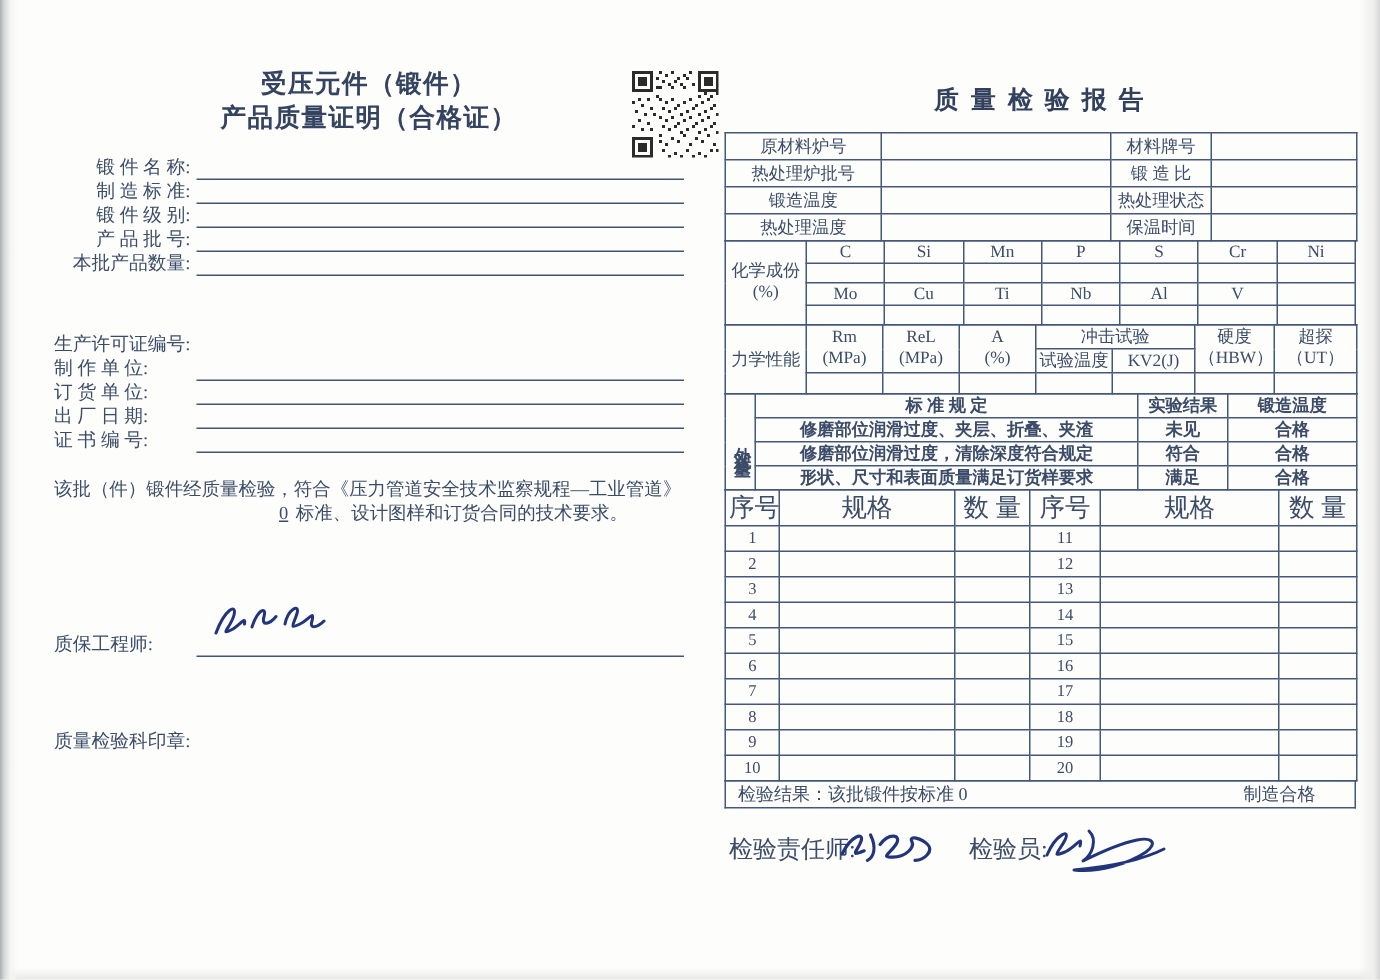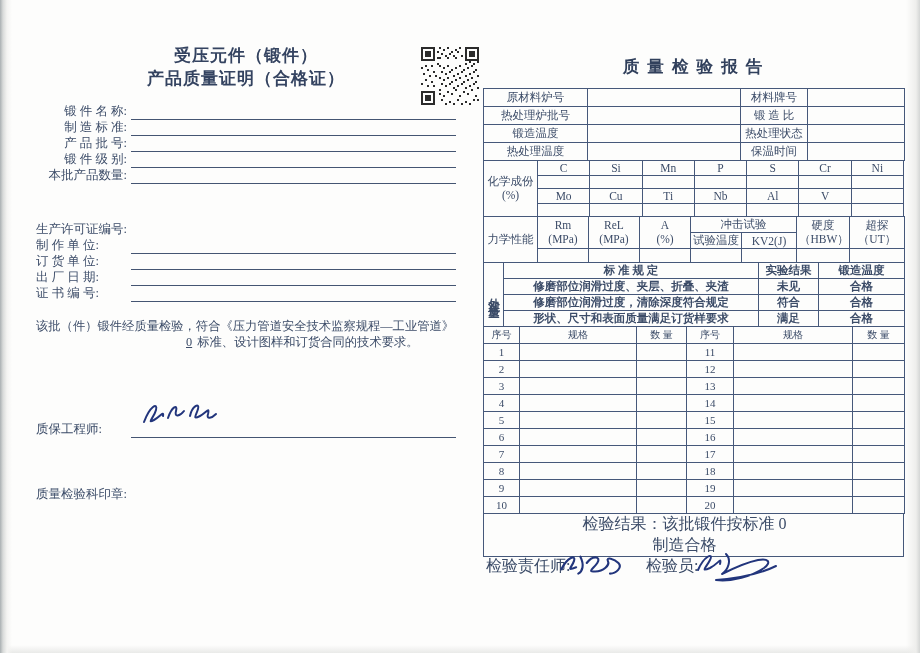--- a/index.html
+++ b/index.html
@@ -109,11 +109,11 @@
           <span class="field-line"></span>
         </div>
       <div class="field-row">
+          <span class="field-label">锻 件 级 别:</span>
+          <span class="field-line"></span>
+        </div>
+      <div class="field-row">
           <span class="field-label">产 品 批 号:</span>
-          <span class="field-line"></span>
-        </div>
-      <div class="field-row">
-          <span class="field-label">锻 件 级 别:</span>
           <span class="field-line"></span>
         </div>
       <div class="field-row">

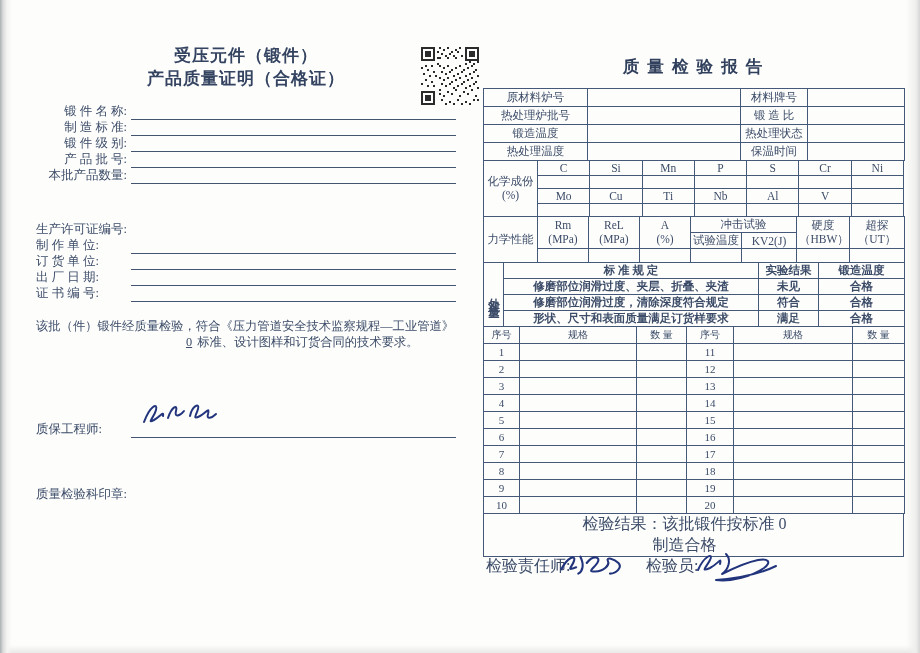--- a/index.html
+++ b/index.html
@@ -53,7 +53,7 @@
   .t-mech td.blankrow{ height:14px; }
   .t-app td{ height:15px;font-weight:bold; }
   .t-spec td{ height:17px; font-size:11px; }
-  .t-spec td.hd{ font-size:10px; }
+  .t-spec td.hd{ font-size:17px; }
   .t-result td{ height:18px; }
   .vlabel{ writing-mode:vertical-rl; text-orientation:upright; letter-spacing:3px; font-size:11.5px; padding:1px 0; }
   .two-line{ line-height:1.15; white-space:normal; }

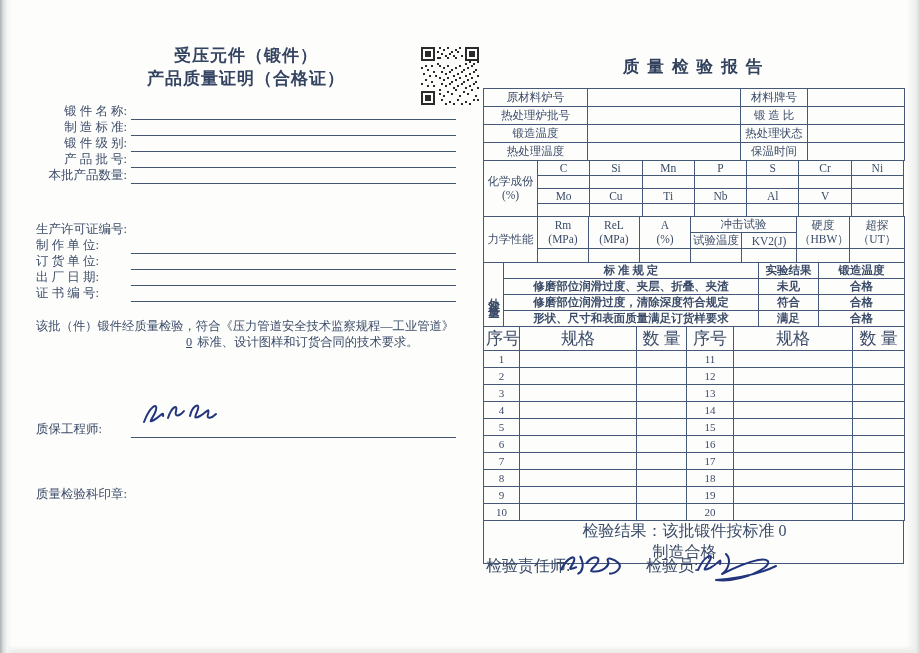--- a/index.html
+++ b/index.html
@@ -57,7 +57,7 @@
   .t-result td{ height:18px; }
   .vlabel{ writing-mode:vertical-rl; text-orientation:upright; letter-spacing:3px; font-size:11.5px; padding:1px 0; }
   .two-line{ line-height:1.15; white-space:normal; }
-  .result-flex{ display:flex; justify-content:space-between; padding:0 24px 0 6px; font-size:16px;flex-direction:column; }
+  .result-flex{ display:flex; justify-content:space-between; padding:0 24px 0 6px; font-size:12px; }
   .sig-row{ position:absolute; left:0; top:548px; width:421px; height:44px; font-size:16px; }
   .sig-label1{ position:absolute; left:3px; top:8px; }
   .sig1-svg{ position:absolute; left:72px; top:0px; }

